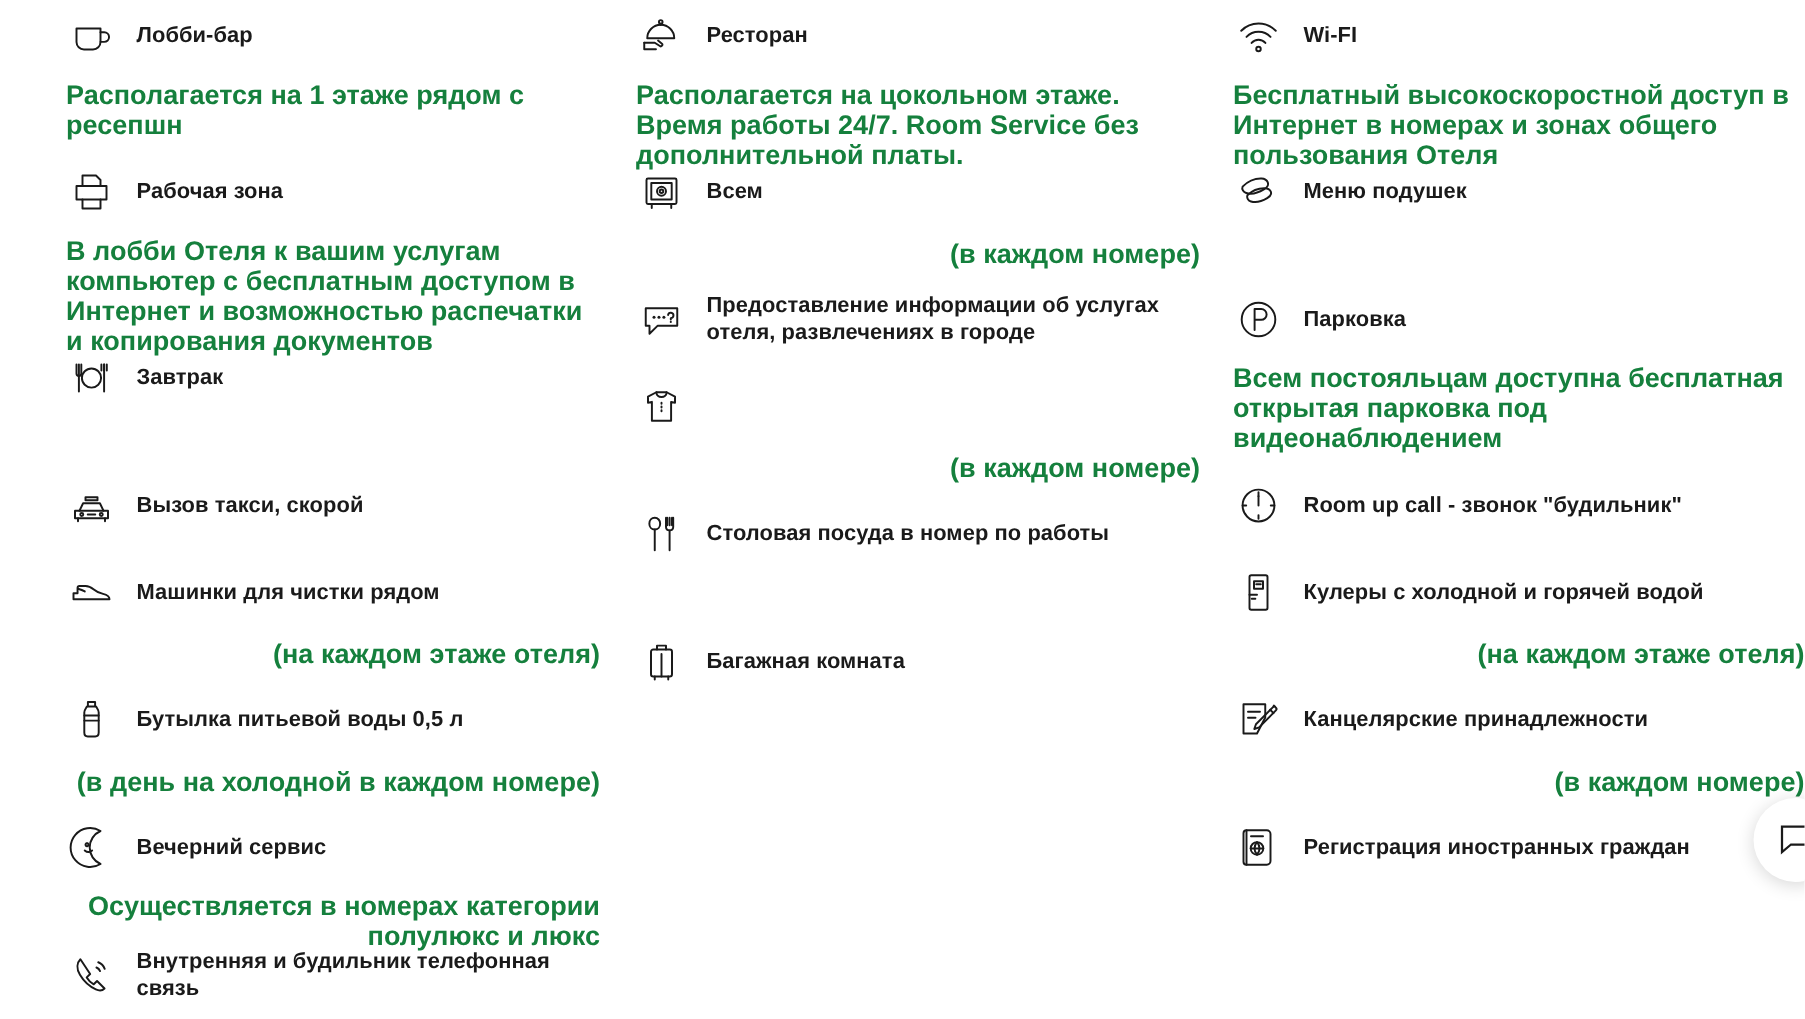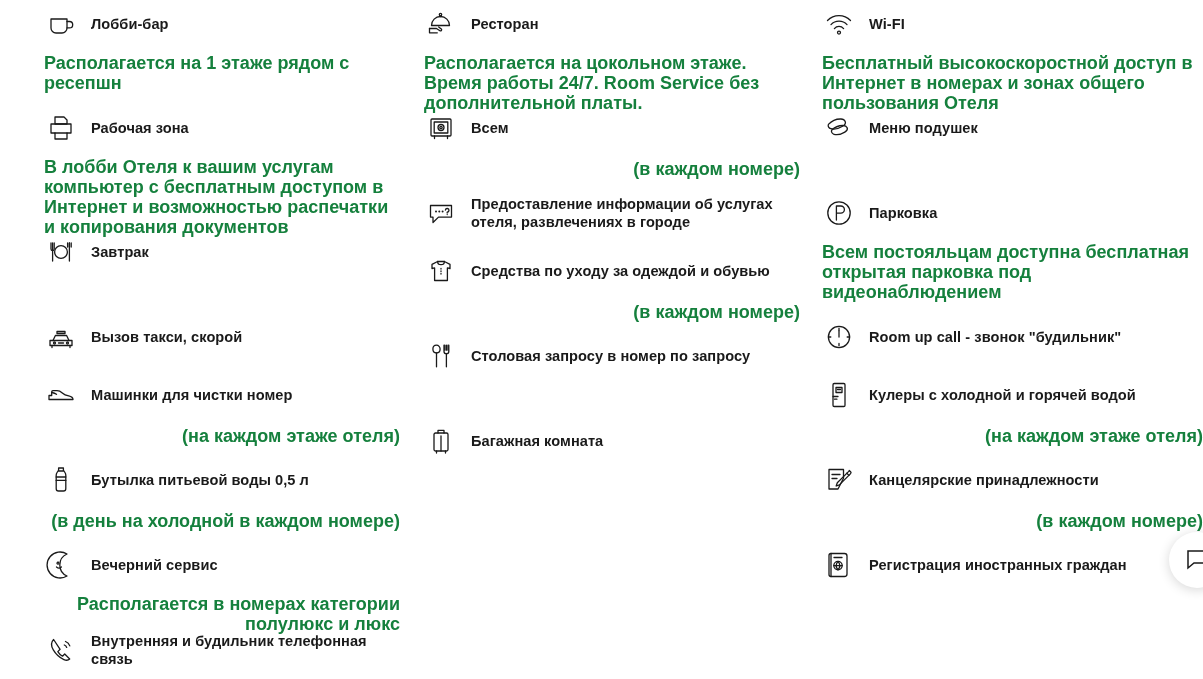--- a/index.html
+++ b/index.html
@@ -296,7 +296,6 @@
               <path d="M16 13.5v.6M16 16v.6M16 18.5v.6"></path>
             </svg>
         </span>
-        <span class="service-title">Средства по уходу за одеждой и обувью</span>
       </div>
       <div class="service-desc note">(в каждом номере)</div>
     </div>

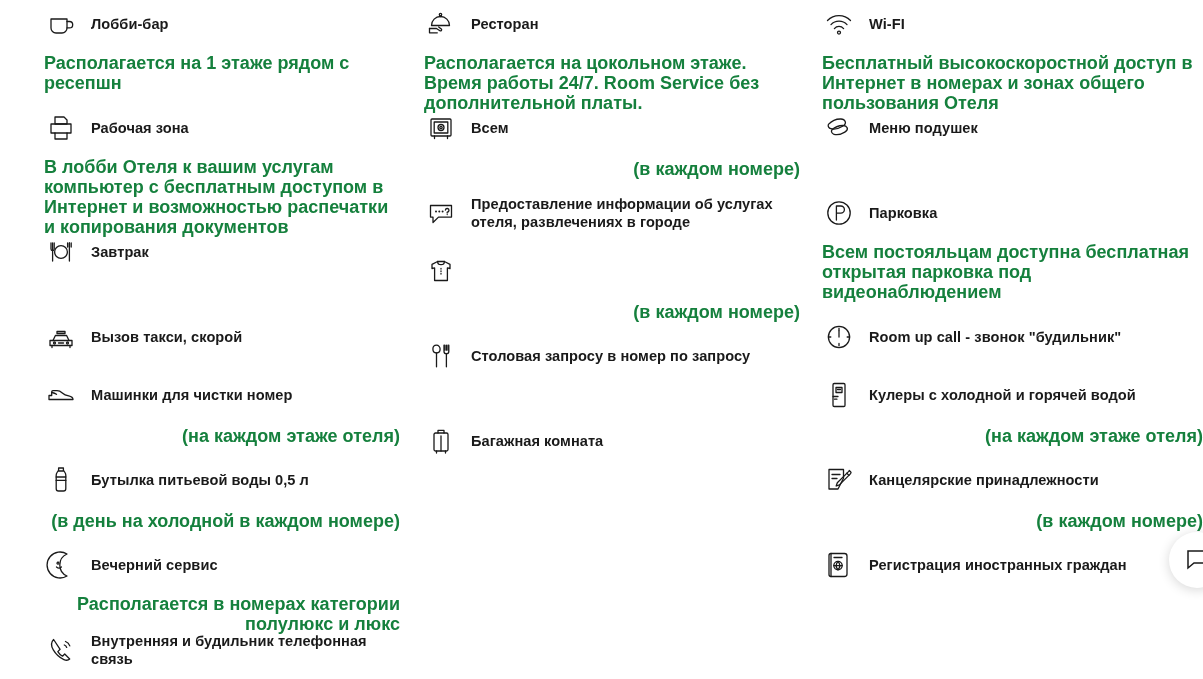--- a/index.html
+++ b/index.html
@@ -311,7 +311,7 @@
               <path d="M19.8 5.2v5M21.4 5.2v5M23 5.2v5"></path>
             </svg>
         </span>
-        <span class="service-title">Столовая запросу в номер по запросу</span>
+        <span class="service-title">Столовая посуда в номер по работы</span>
       </div>
     </div>
 

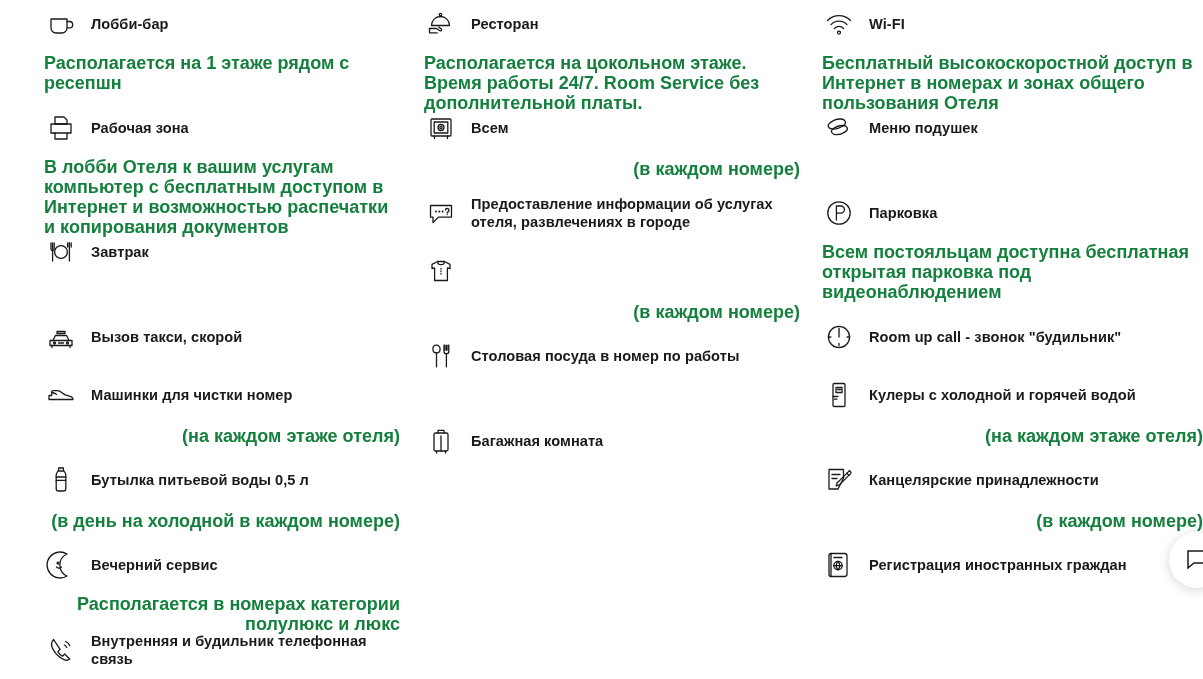--- a/index.html
+++ b/index.html
@@ -189,7 +189,7 @@
               <path d="M7 13.5c1.5.4 3 .9 4.5 1.8"></path>
             </svg>
         </span>
-        <span class="service-title">Машинки для чистки номер</span>
+        <span class="service-title">Машинки для чистки рядом</span>
       </div>
       <div class="service-desc note">(на каждом этаже отеля)</div>
     </div>

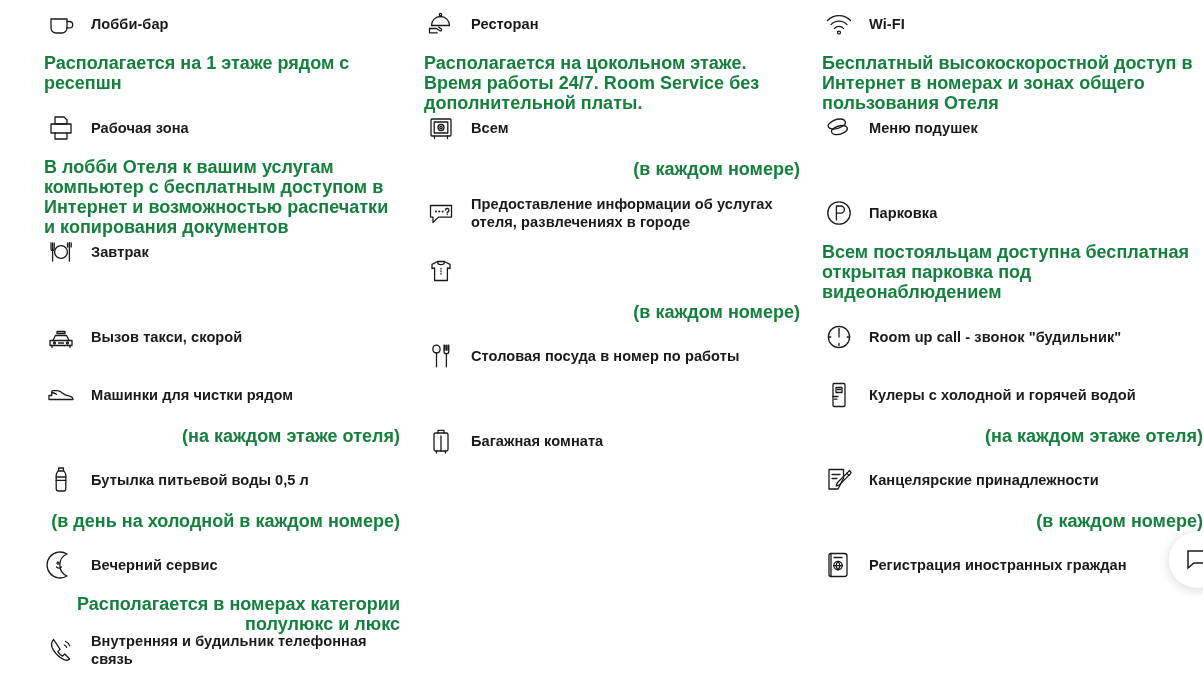--- a/index.html
+++ b/index.html
@@ -219,7 +219,7 @@
         </span>
         <span class="service-title">Вечерний сервис</span>
       </div>
-      <div class="service-desc">Располагается в номерах категории полулюкс и люкс</div>
+      <div class="service-desc">Осуществляется в номерах категории полулюкс и люкс</div>
     </div>
 
     <div class="service-item r-short">

